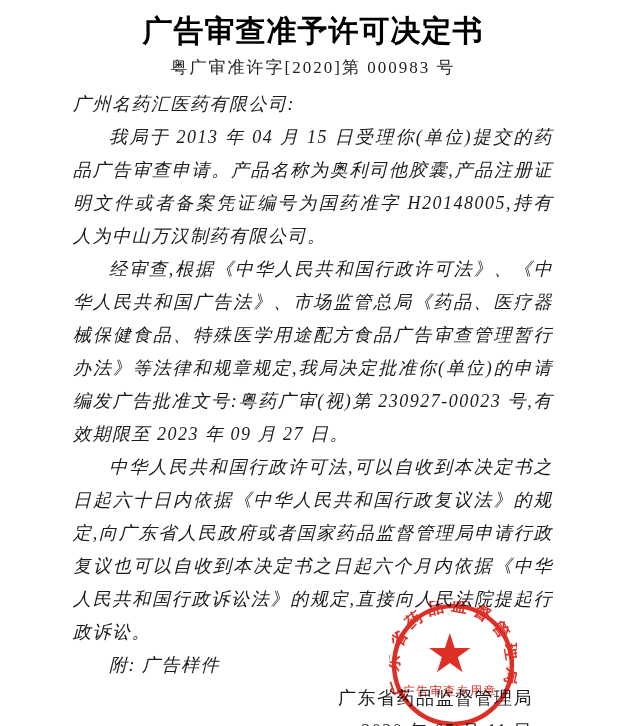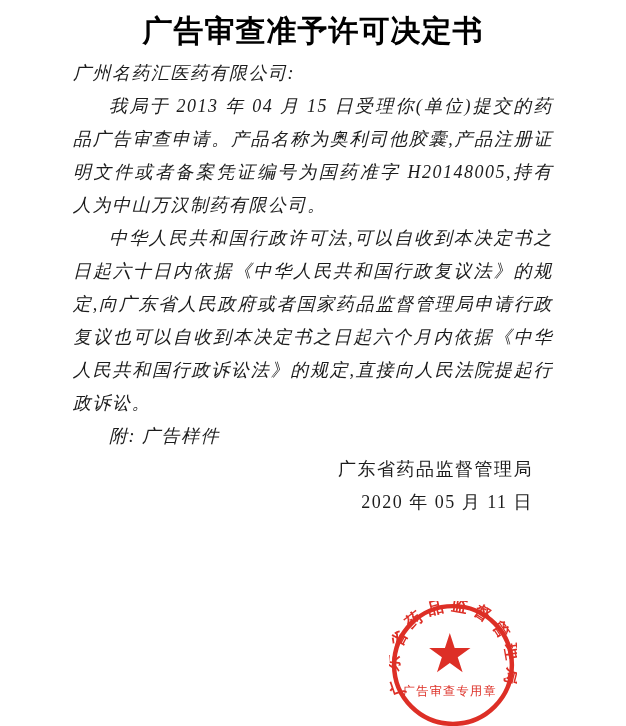--- a/index.html
+++ b/index.html
@@ -77,6 +77,7 @@
 
   <h1 class="doc-title">广告审查准予许可决定书</h1>
 
+  <div class="doc-number">粤广审准许字[2020]第 000983 号</div>
 
   <div class="doc-body">
     <p class="recipient">广州名药汇医药有限公司:</p>

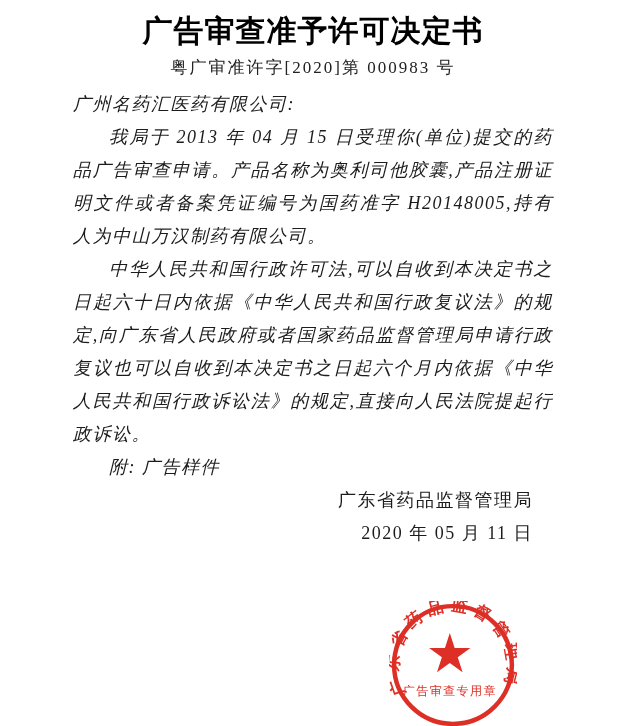--- a/index.html
+++ b/index.html
@@ -82,6 +82,7 @@
   <div class="doc-body">
     <p class="recipient">广州名药汇医药有限公司:</p>
     <p class="para">我局于 2013 年 04 月 15 日受理你(单位)提交的药品广告审查申请。产品名称为奥利司他胶囊,产品注册证明文件或者备案凭证编号为国药准字 H20148005,持有人为中山万汉制药有限公司。</p>
+    <p class="para">经审查,根据《中华人民共和国行政许可法》、《中华人民共和国广告法》、市场监管总局《药品、医疗器械保健食品、特殊医学用途配方食品广告审查管理暂行办法》等法律和规章规定,我局决定批准你(单位)的申请编发广告批准文号:粤药广审(视)第 230927-00023 号,有效期限至 2023 年 09 月 27 日。</p>
     <p class="para">中华人民共和国行政许可法,可以自收到本决定书之日起六十日内依据《中华人民共和国行政复议法》的规定,向广东省人民政府或者国家药品监督管理局申请行政复议也可以自收到本决定书之日起六个月内依据《中华人民共和国行政诉讼法》的规定,直接向人民法院提起行政诉讼。</p>
     <p class="para">附: 广告样件</p>
     <div class="signature">

